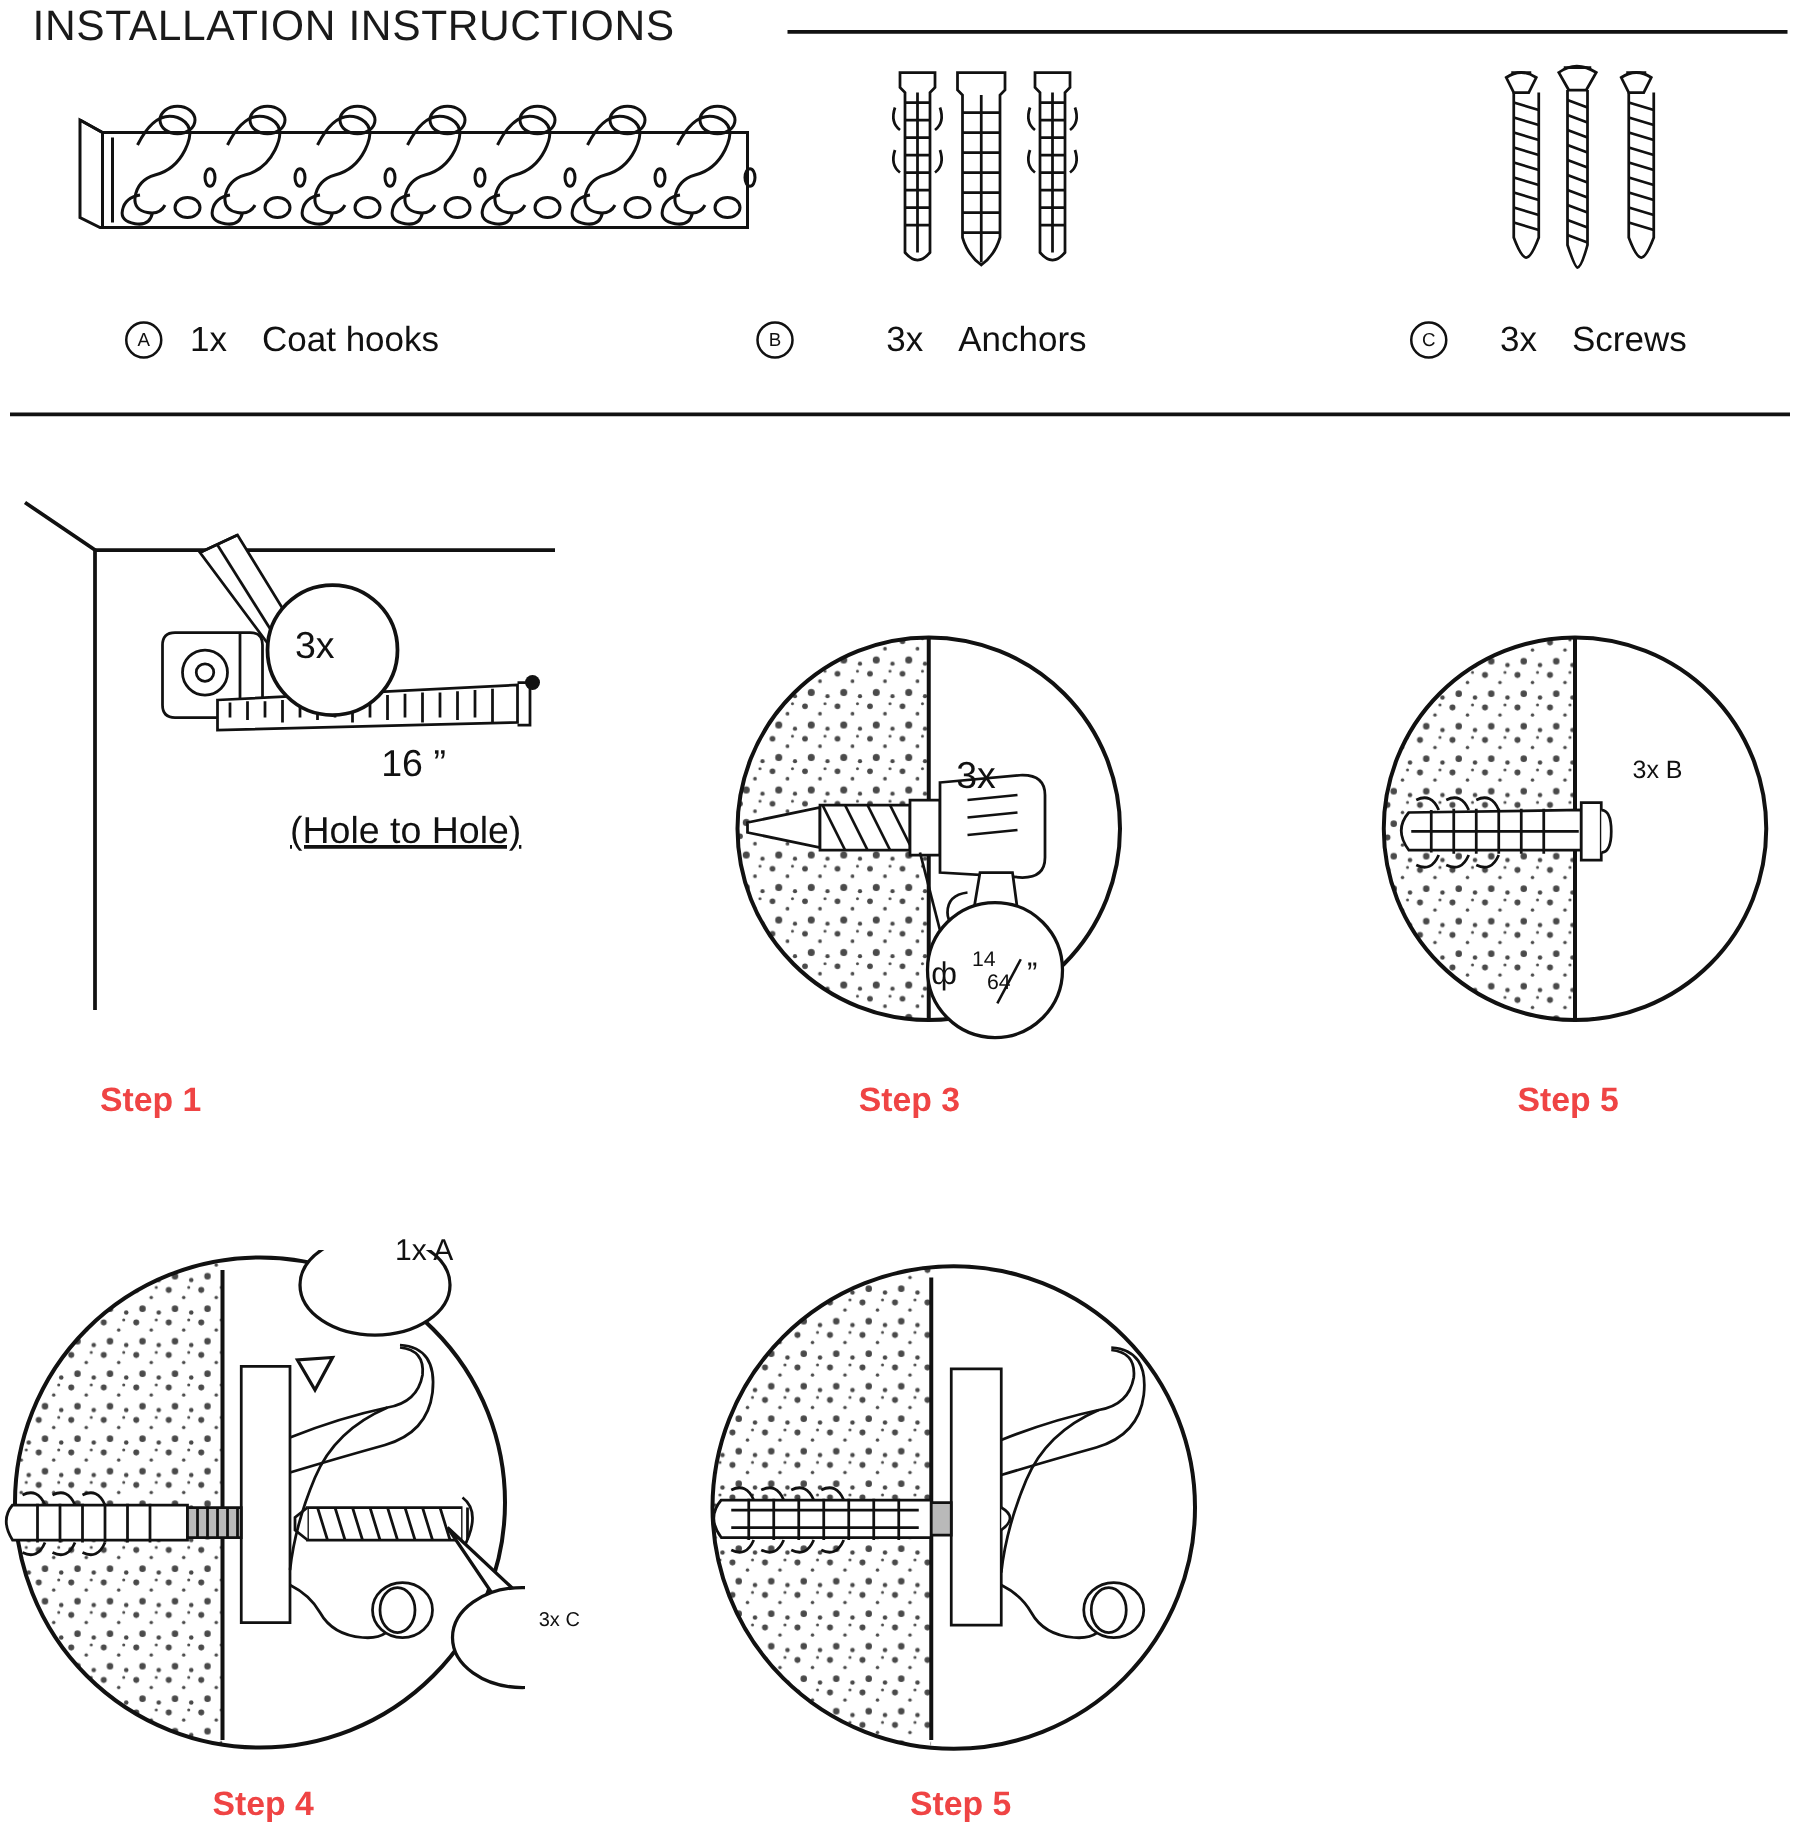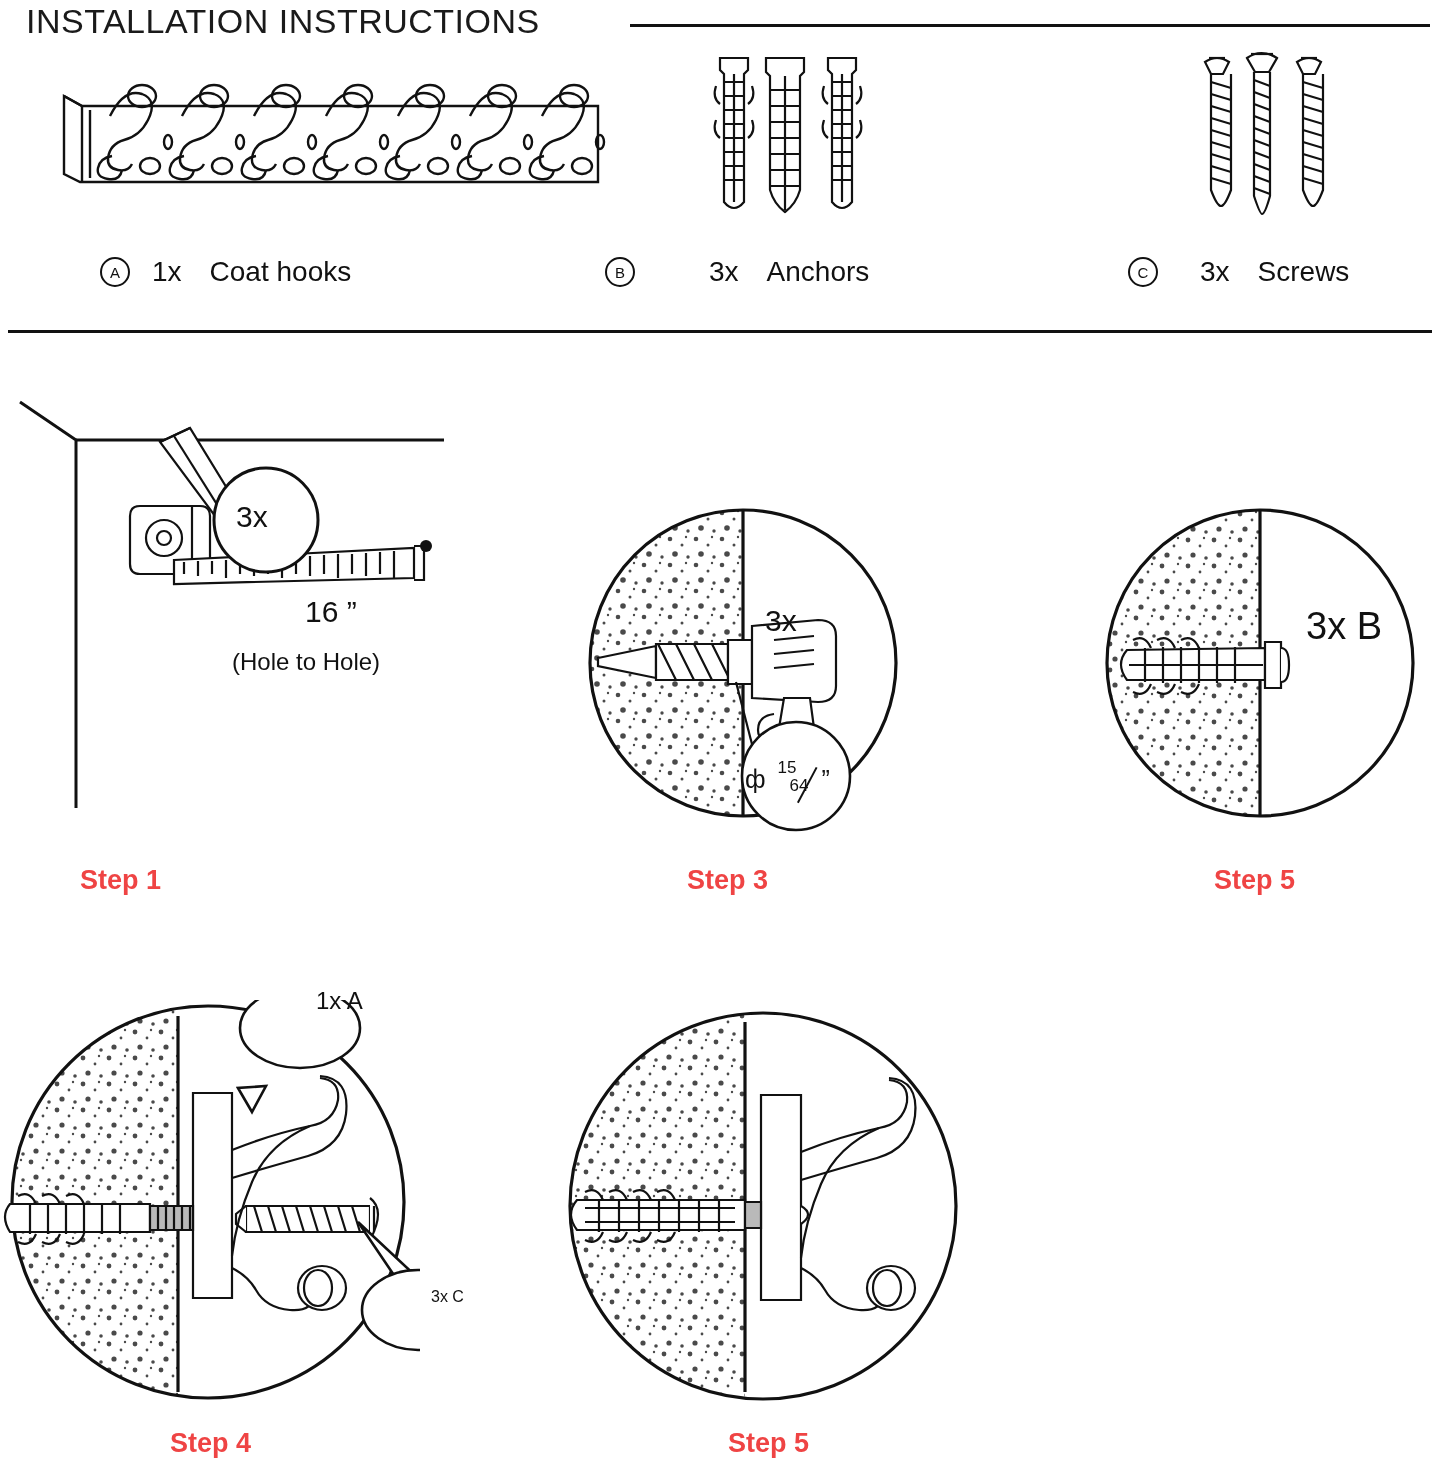--- a/index.html
+++ b/index.html
@@ -359,7 +359,7 @@
       </g>
     </svg>
   </div>
-  <div class="callout-text" style="left:1306px; top:605px; font-size:38px;">3x B</div>
+  <div class="callout-text" style="left:1306px; top:605px; font-size:20px;">3x B</div>
   <div class="step-caption" style="left:1214px; top:865px;">Step 5</div>
 
   <div class="part-art" style="left:0px; top:1000px;">

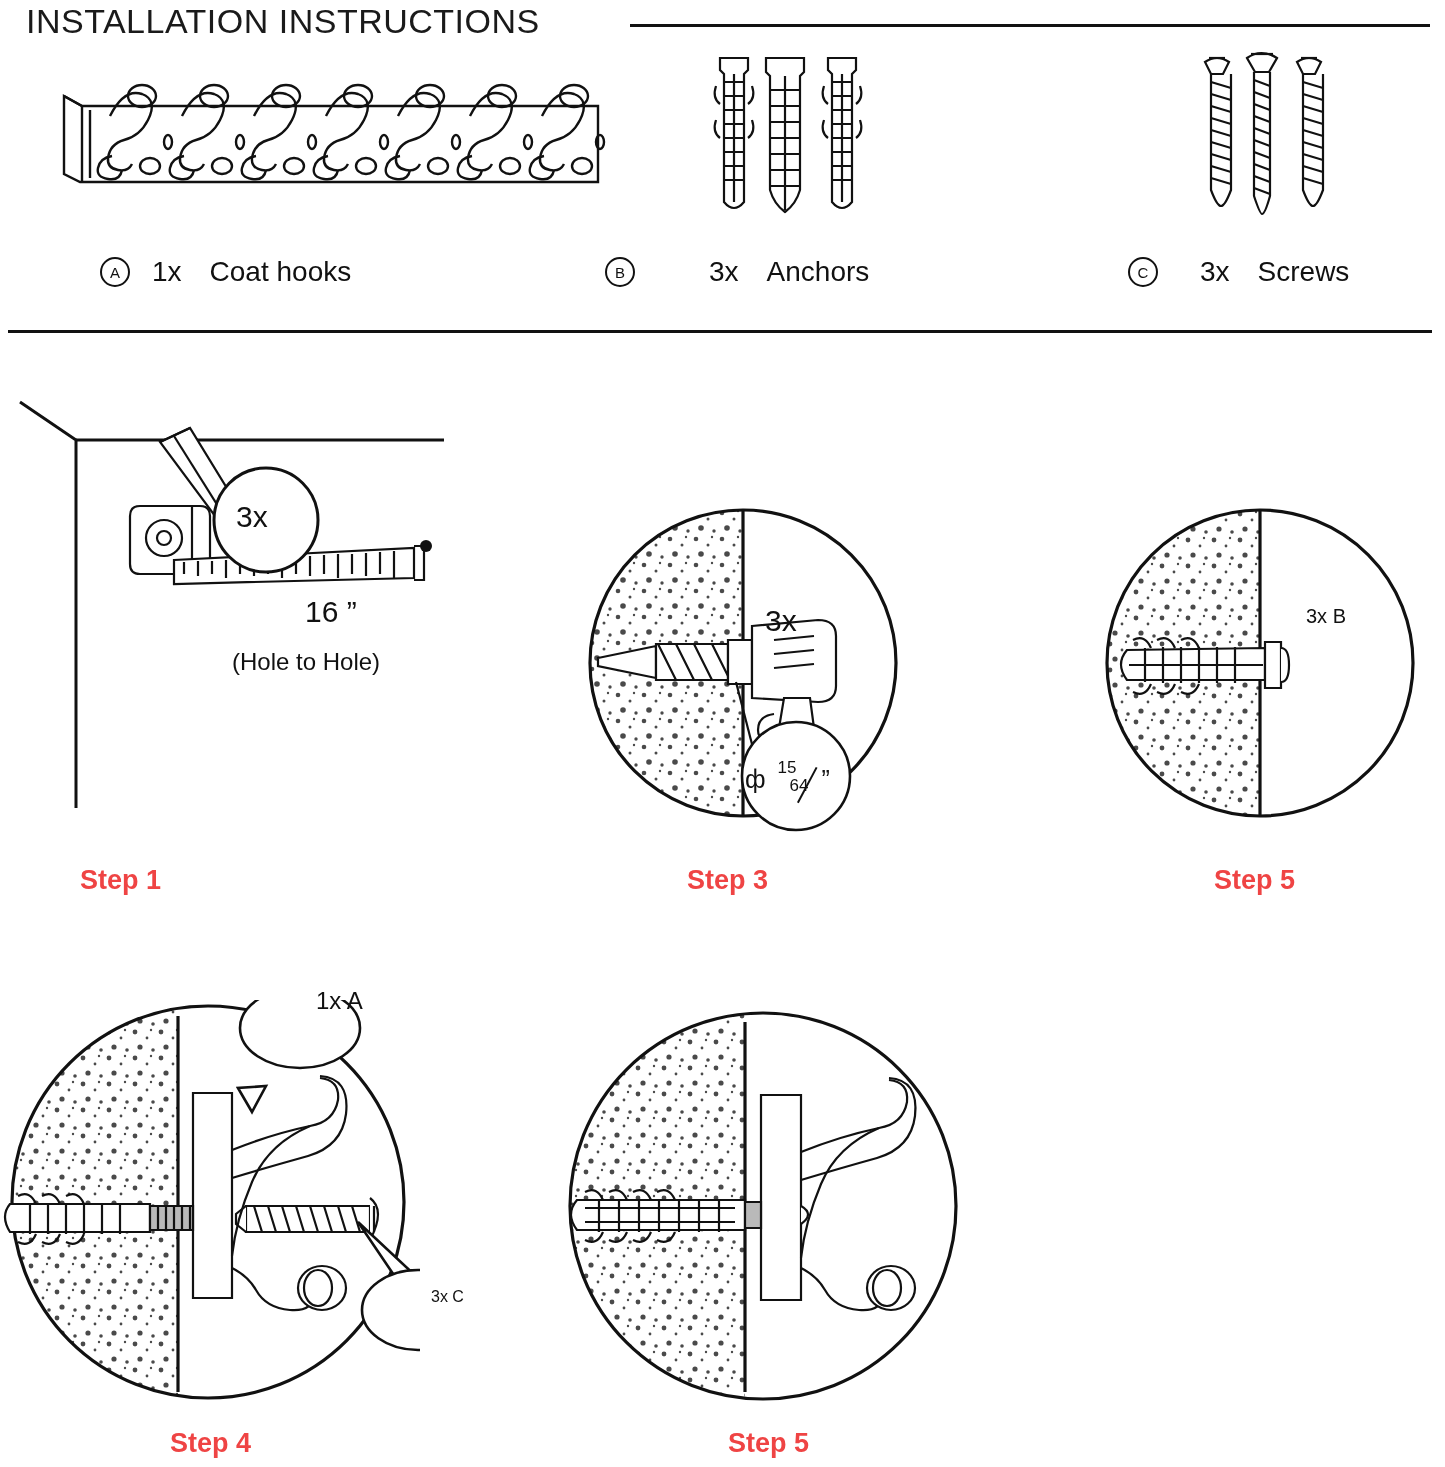--- a/index.html
+++ b/index.html
@@ -273,7 +273,7 @@
   </div>
   <div class="callout-text" style="left:236px; top:500px; font-size:30px;">3x</div>
   <div class="callout-text" style="left:305px; top:595px; font-size:30px;">16 ”</div>
-  <div class="callout-text" style="left:232px; top:648px; font-size:24px;">(Hole to Hole)</div>
+  <div class="callout-text" style="left:232px; top:648px; font-size:30px;text-decoration:underline;">(Hole to Hole)</div>
   <div class="step-caption" style="left:80px; top:865px;">Step 1</div>
 
   <div class="part-art" style="left:588px; top:508px;">

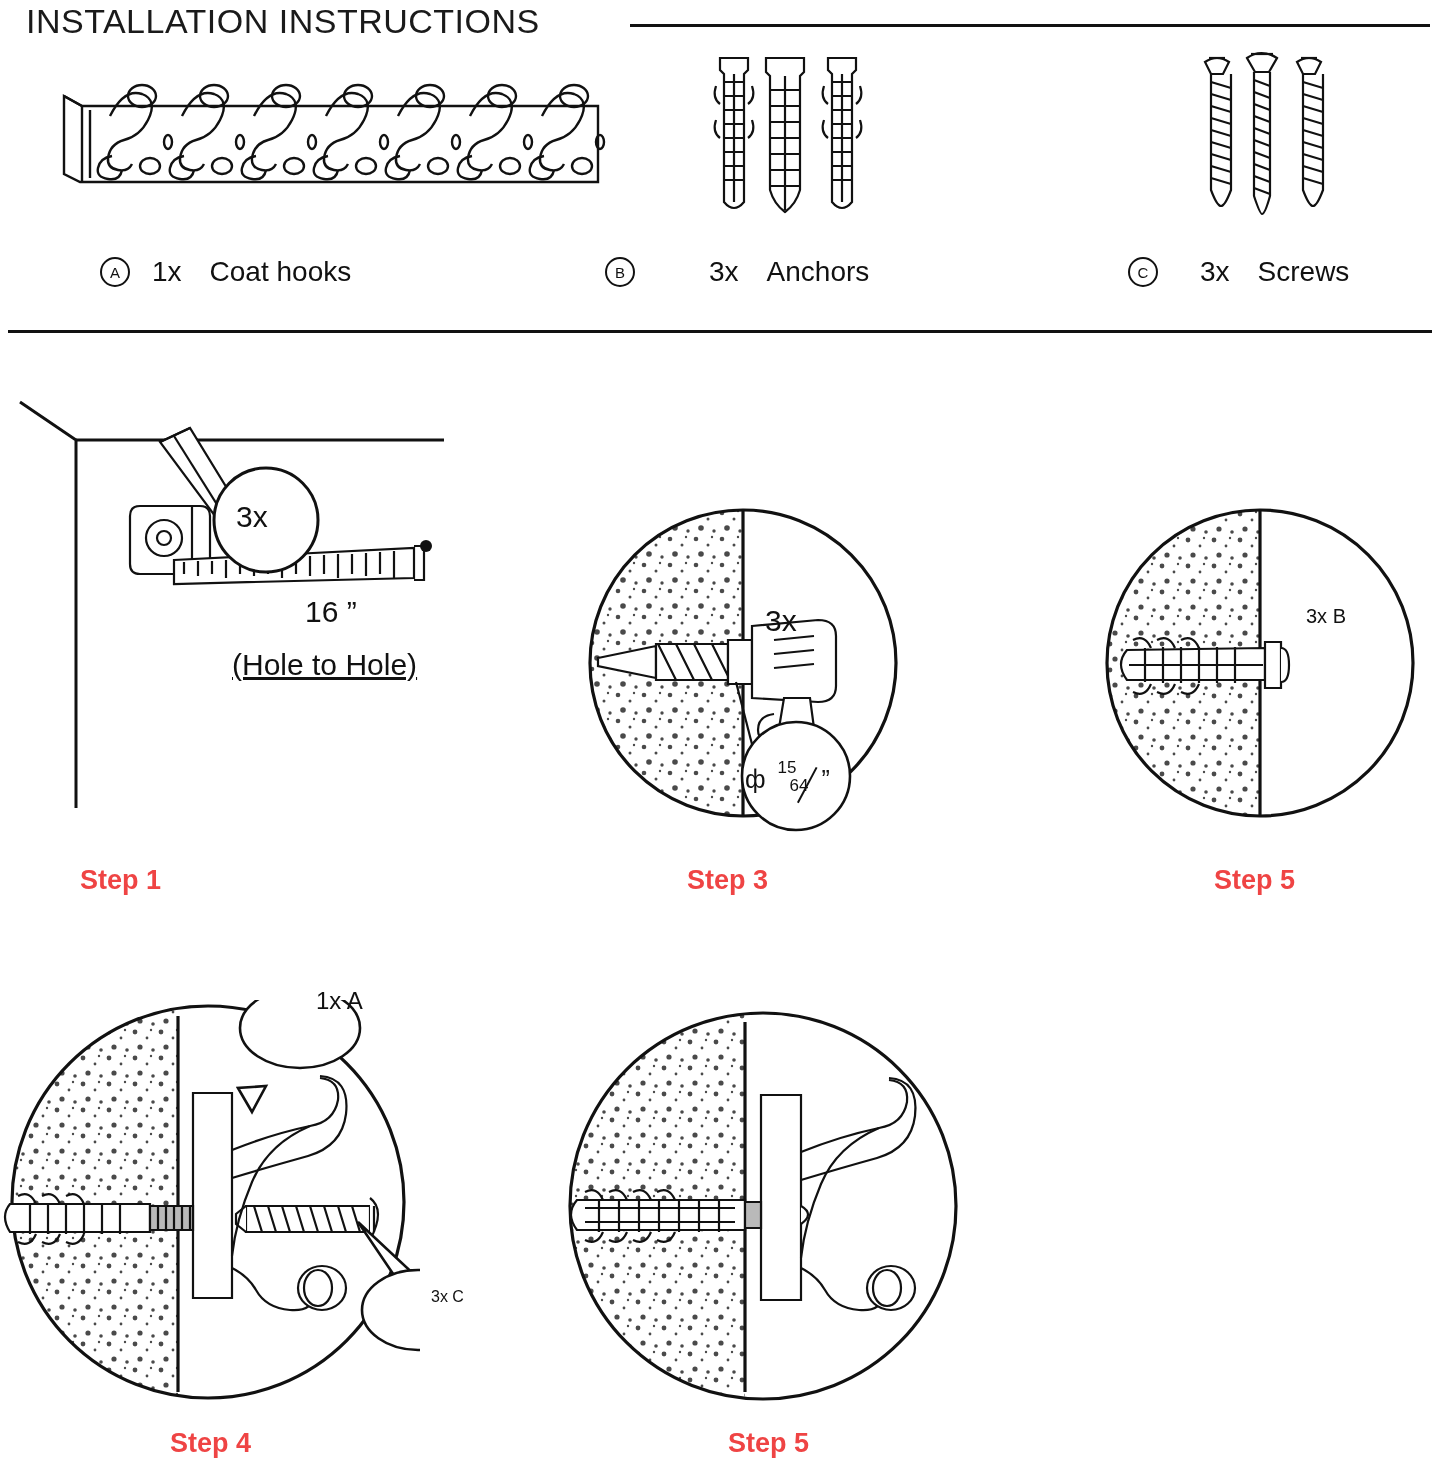--- a/index.html
+++ b/index.html
@@ -318,7 +318,7 @@
   <div style="position:absolute; left:745px; top:760px; display:flex; align-items:center; gap:6px;">
     <span style="font-size:25px;">ф</span>
     <span style="display:inline-block; position:relative; width:44px; height:38px;">
-      <span style="position:absolute; left:6px; top:-2px; font-size:17px;">15</span>
+      <span style="position:absolute; left:6px; top:-2px; font-size:17px;">14</span>
       <span style="position:absolute; left:2px; top:2px; width:40px; height:30px; border-bottom:2px solid #111; transform:rotate(-62deg); transform-origin:center;"></span>
       <span style="position:absolute; left:18px; top:16px; font-size:17px;">64</span>
     </span>

